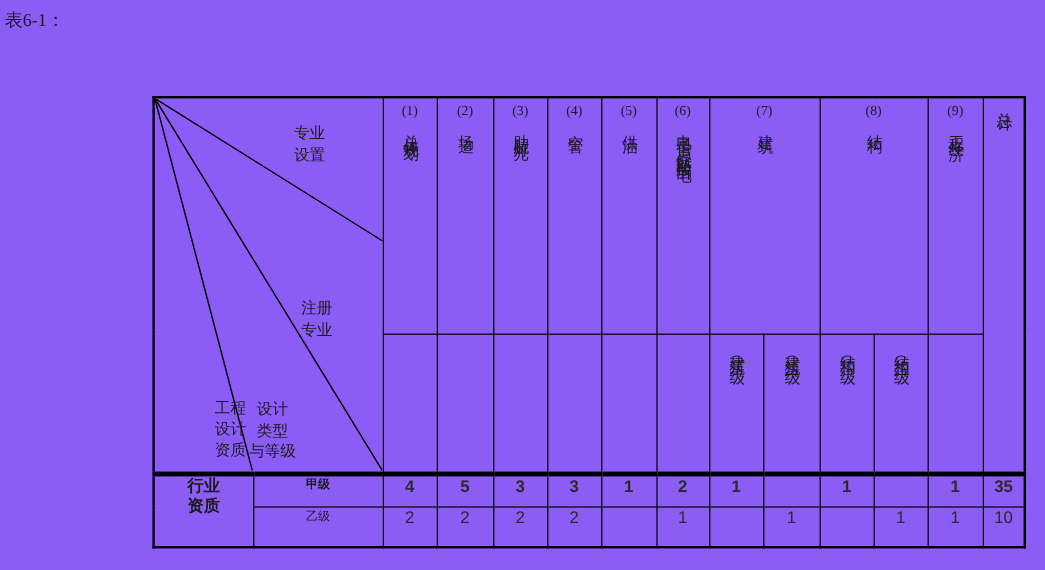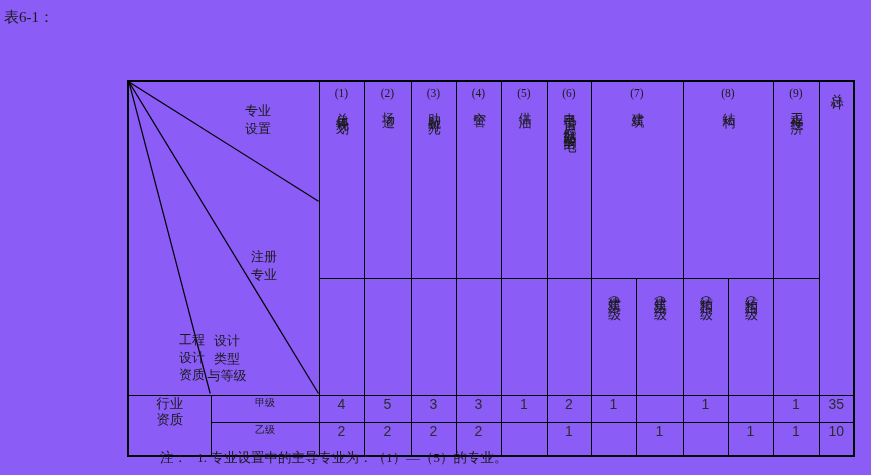--- a/index.html
+++ b/index.html
@@ -23,7 +23,7 @@
     border:2px solid #000;
   }
   table.grid td { border:1px solid #000; padding:0; vertical-align:top; }
-  tr.r3 td { border-top:1px solid #000000; }
+  tr.r3 td { border-top:4px solid #000000;font-weight:bold; }
 
   
   td.diag { position:relative; padding:0; }

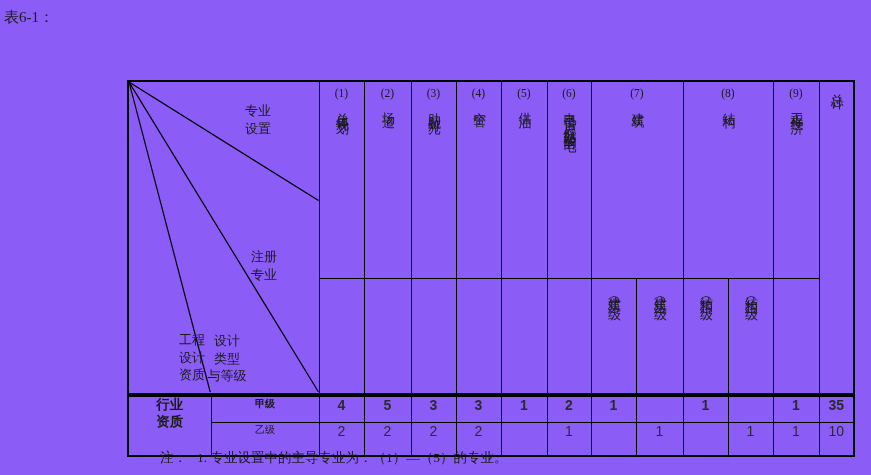--- a/index.html
+++ b/index.html
@@ -243,9 +243,6 @@
       </table>
   </div>
 
-  <div class="note">
-    <span class="note-prefix">注：</span><span>1. 专业设置中的主导专业为：（1）—（5）的专业。</span>
-  </div>
 
 </div>
 

